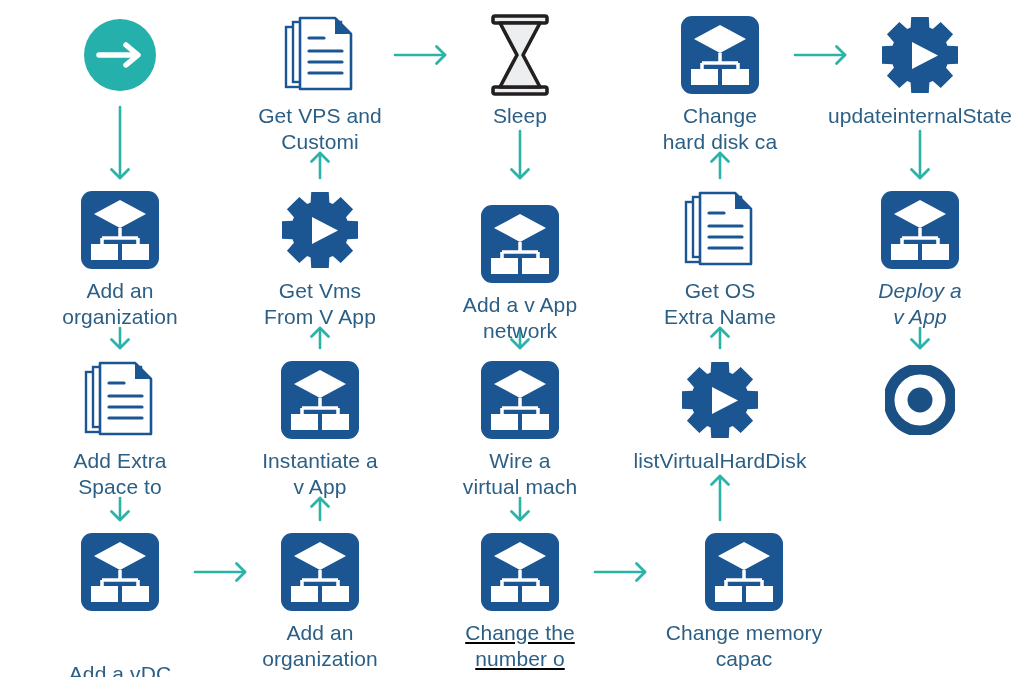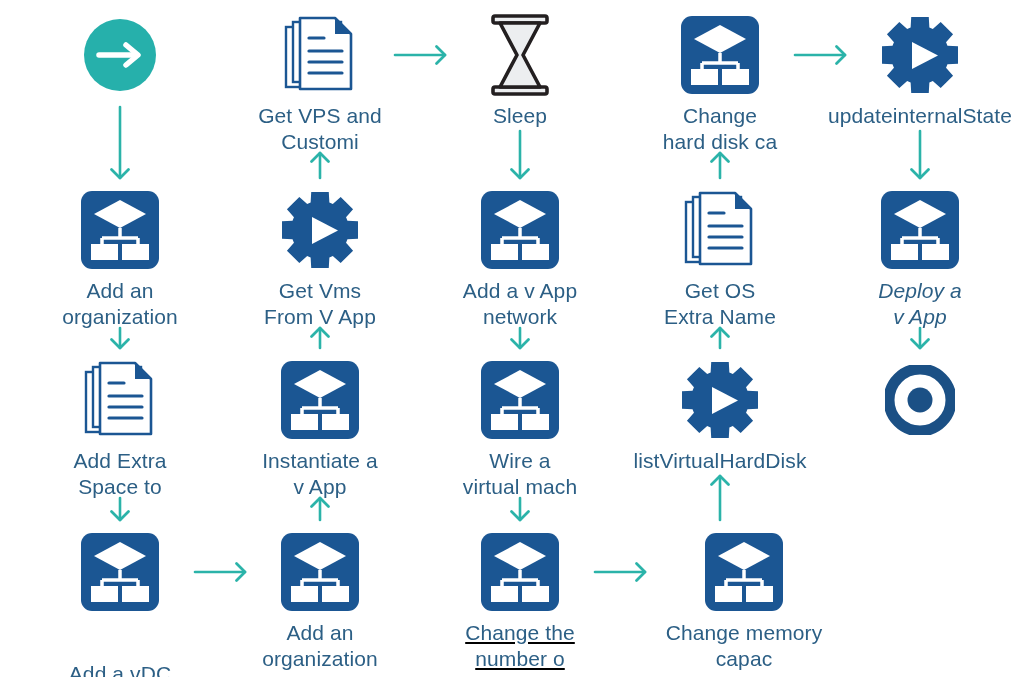--- a/index.html
+++ b/index.html
@@ -216,7 +216,7 @@
         <div class="node-label">Get Vms
 From V App</div>
       </div>
-      <div class="node" style="left: 520px; top: 187px; text-align: center;">
+      <div class="node" style="left: 520px; top: 201px; text-align: center;">
         <div class="node-icon">
           <svg width="84" height="84" viewBox="0 0 84 84">
       <rect x="3" y="3" width="78" height="78" rx="11" ry="11" fill="#1b5693"></rect>

